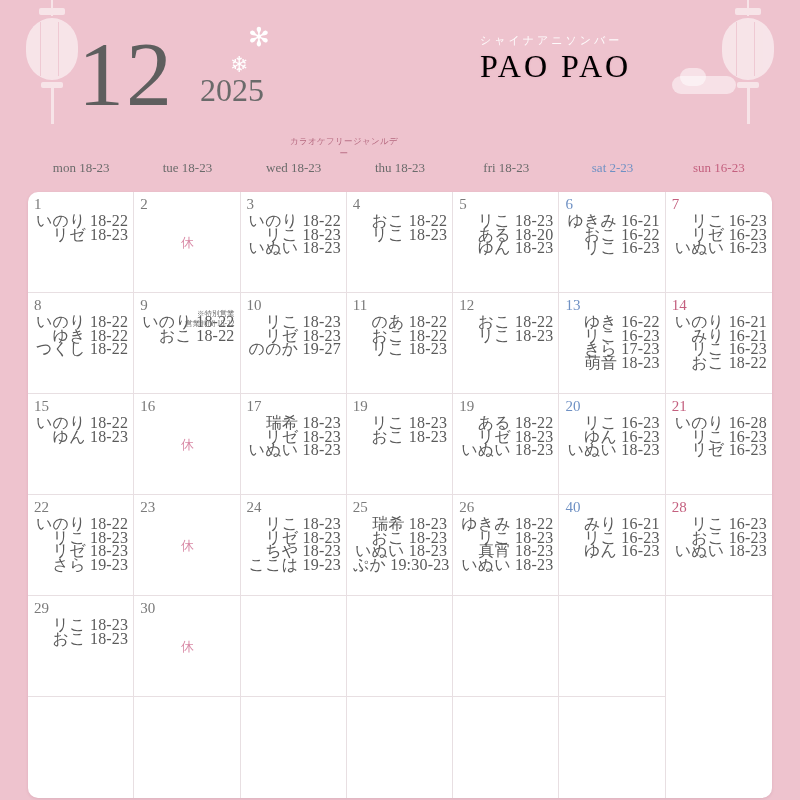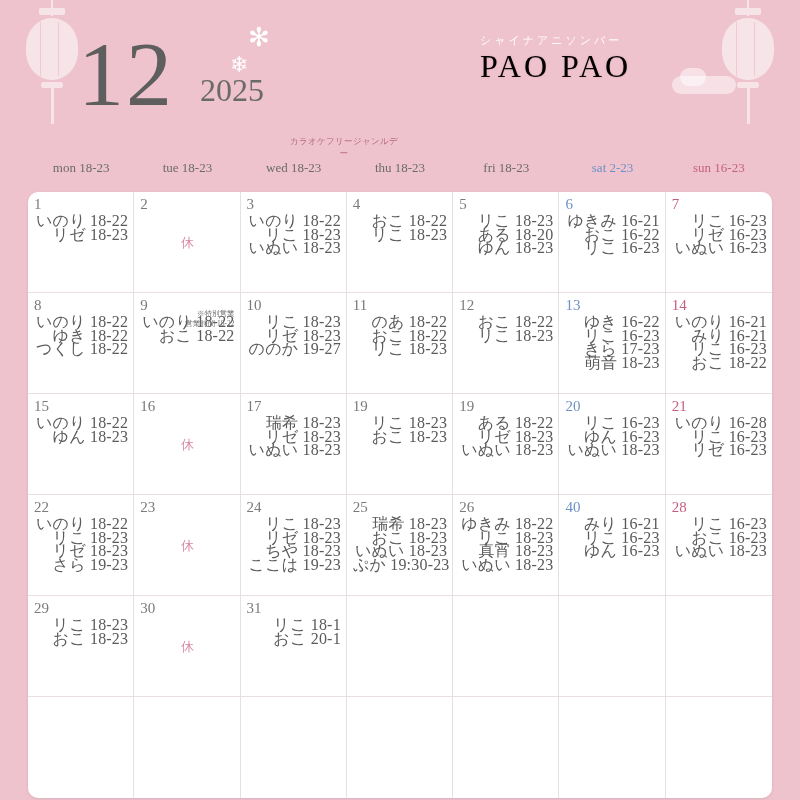--- a/index.html
+++ b/index.html
@@ -385,13 +385,6 @@
         <div class="closed">休</div>
       </div>
       <div class="cell">
-        <div class="daynum">31</div>
-        <div class="entries">
-          <div class="row">リこ 18-1</div>
-          <div class="row">おこ 20-1</div>
-        </div>
-      </div>
-      <div class="cell">
         <div class="daynum"></div>
       </div>
       <div class="cell">

